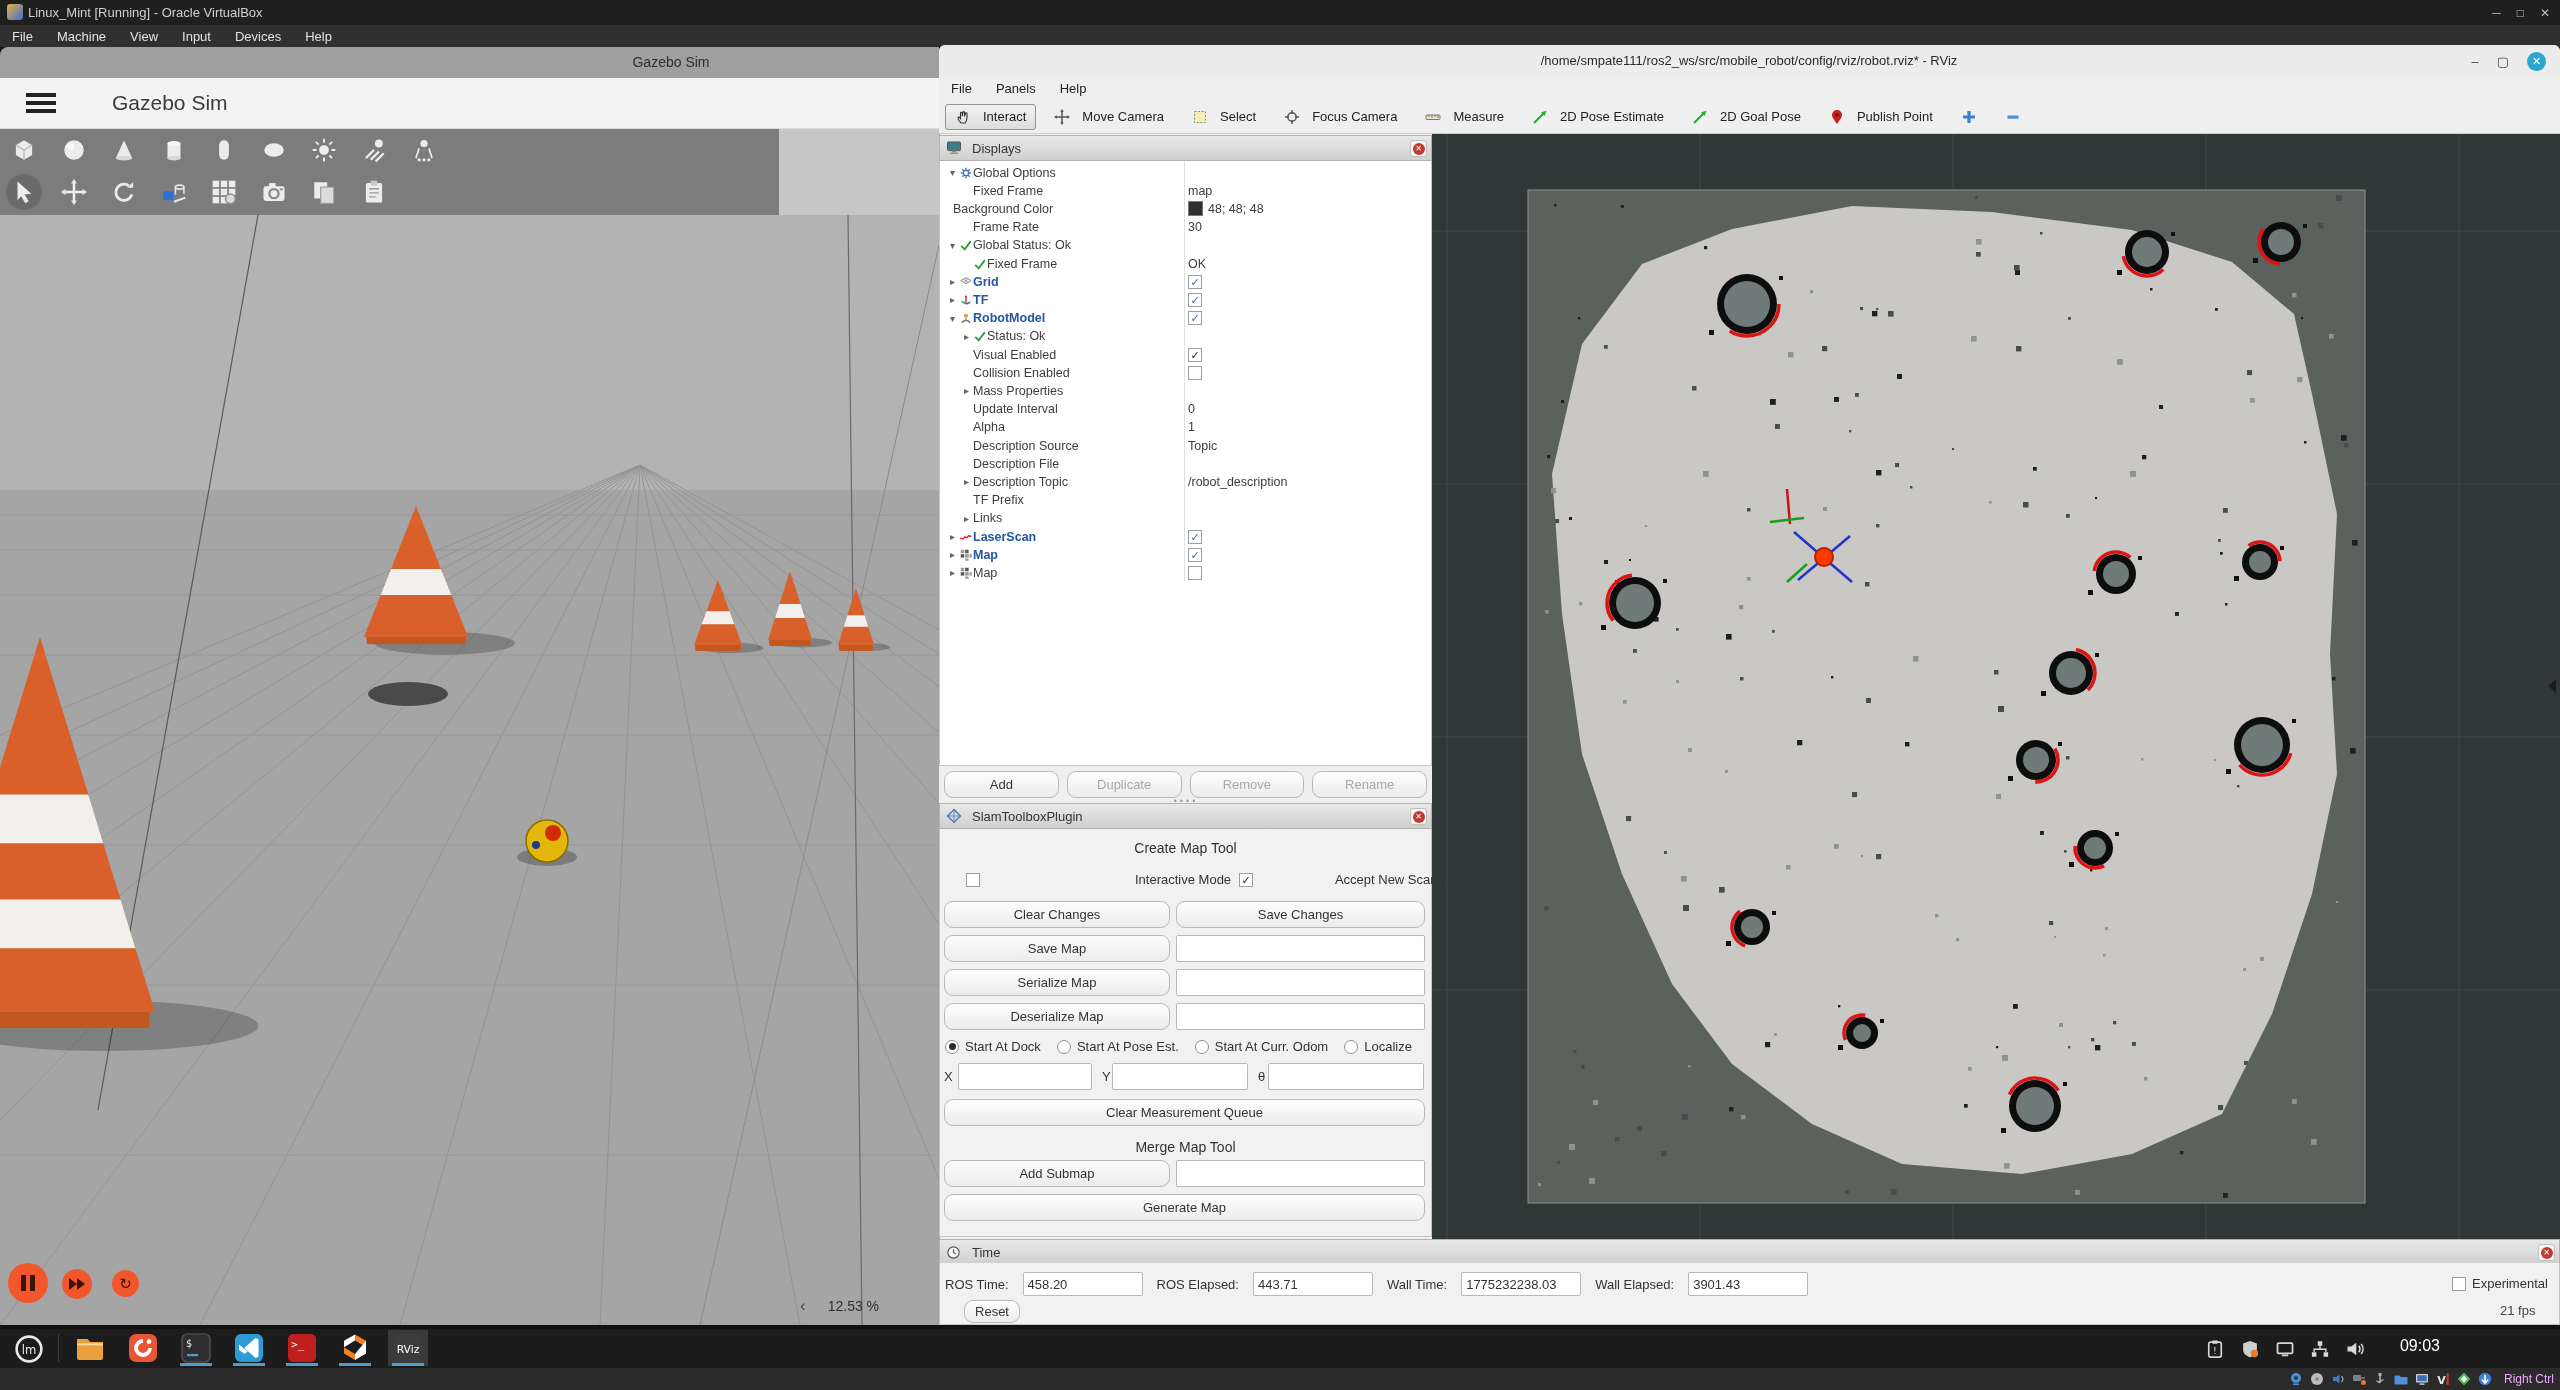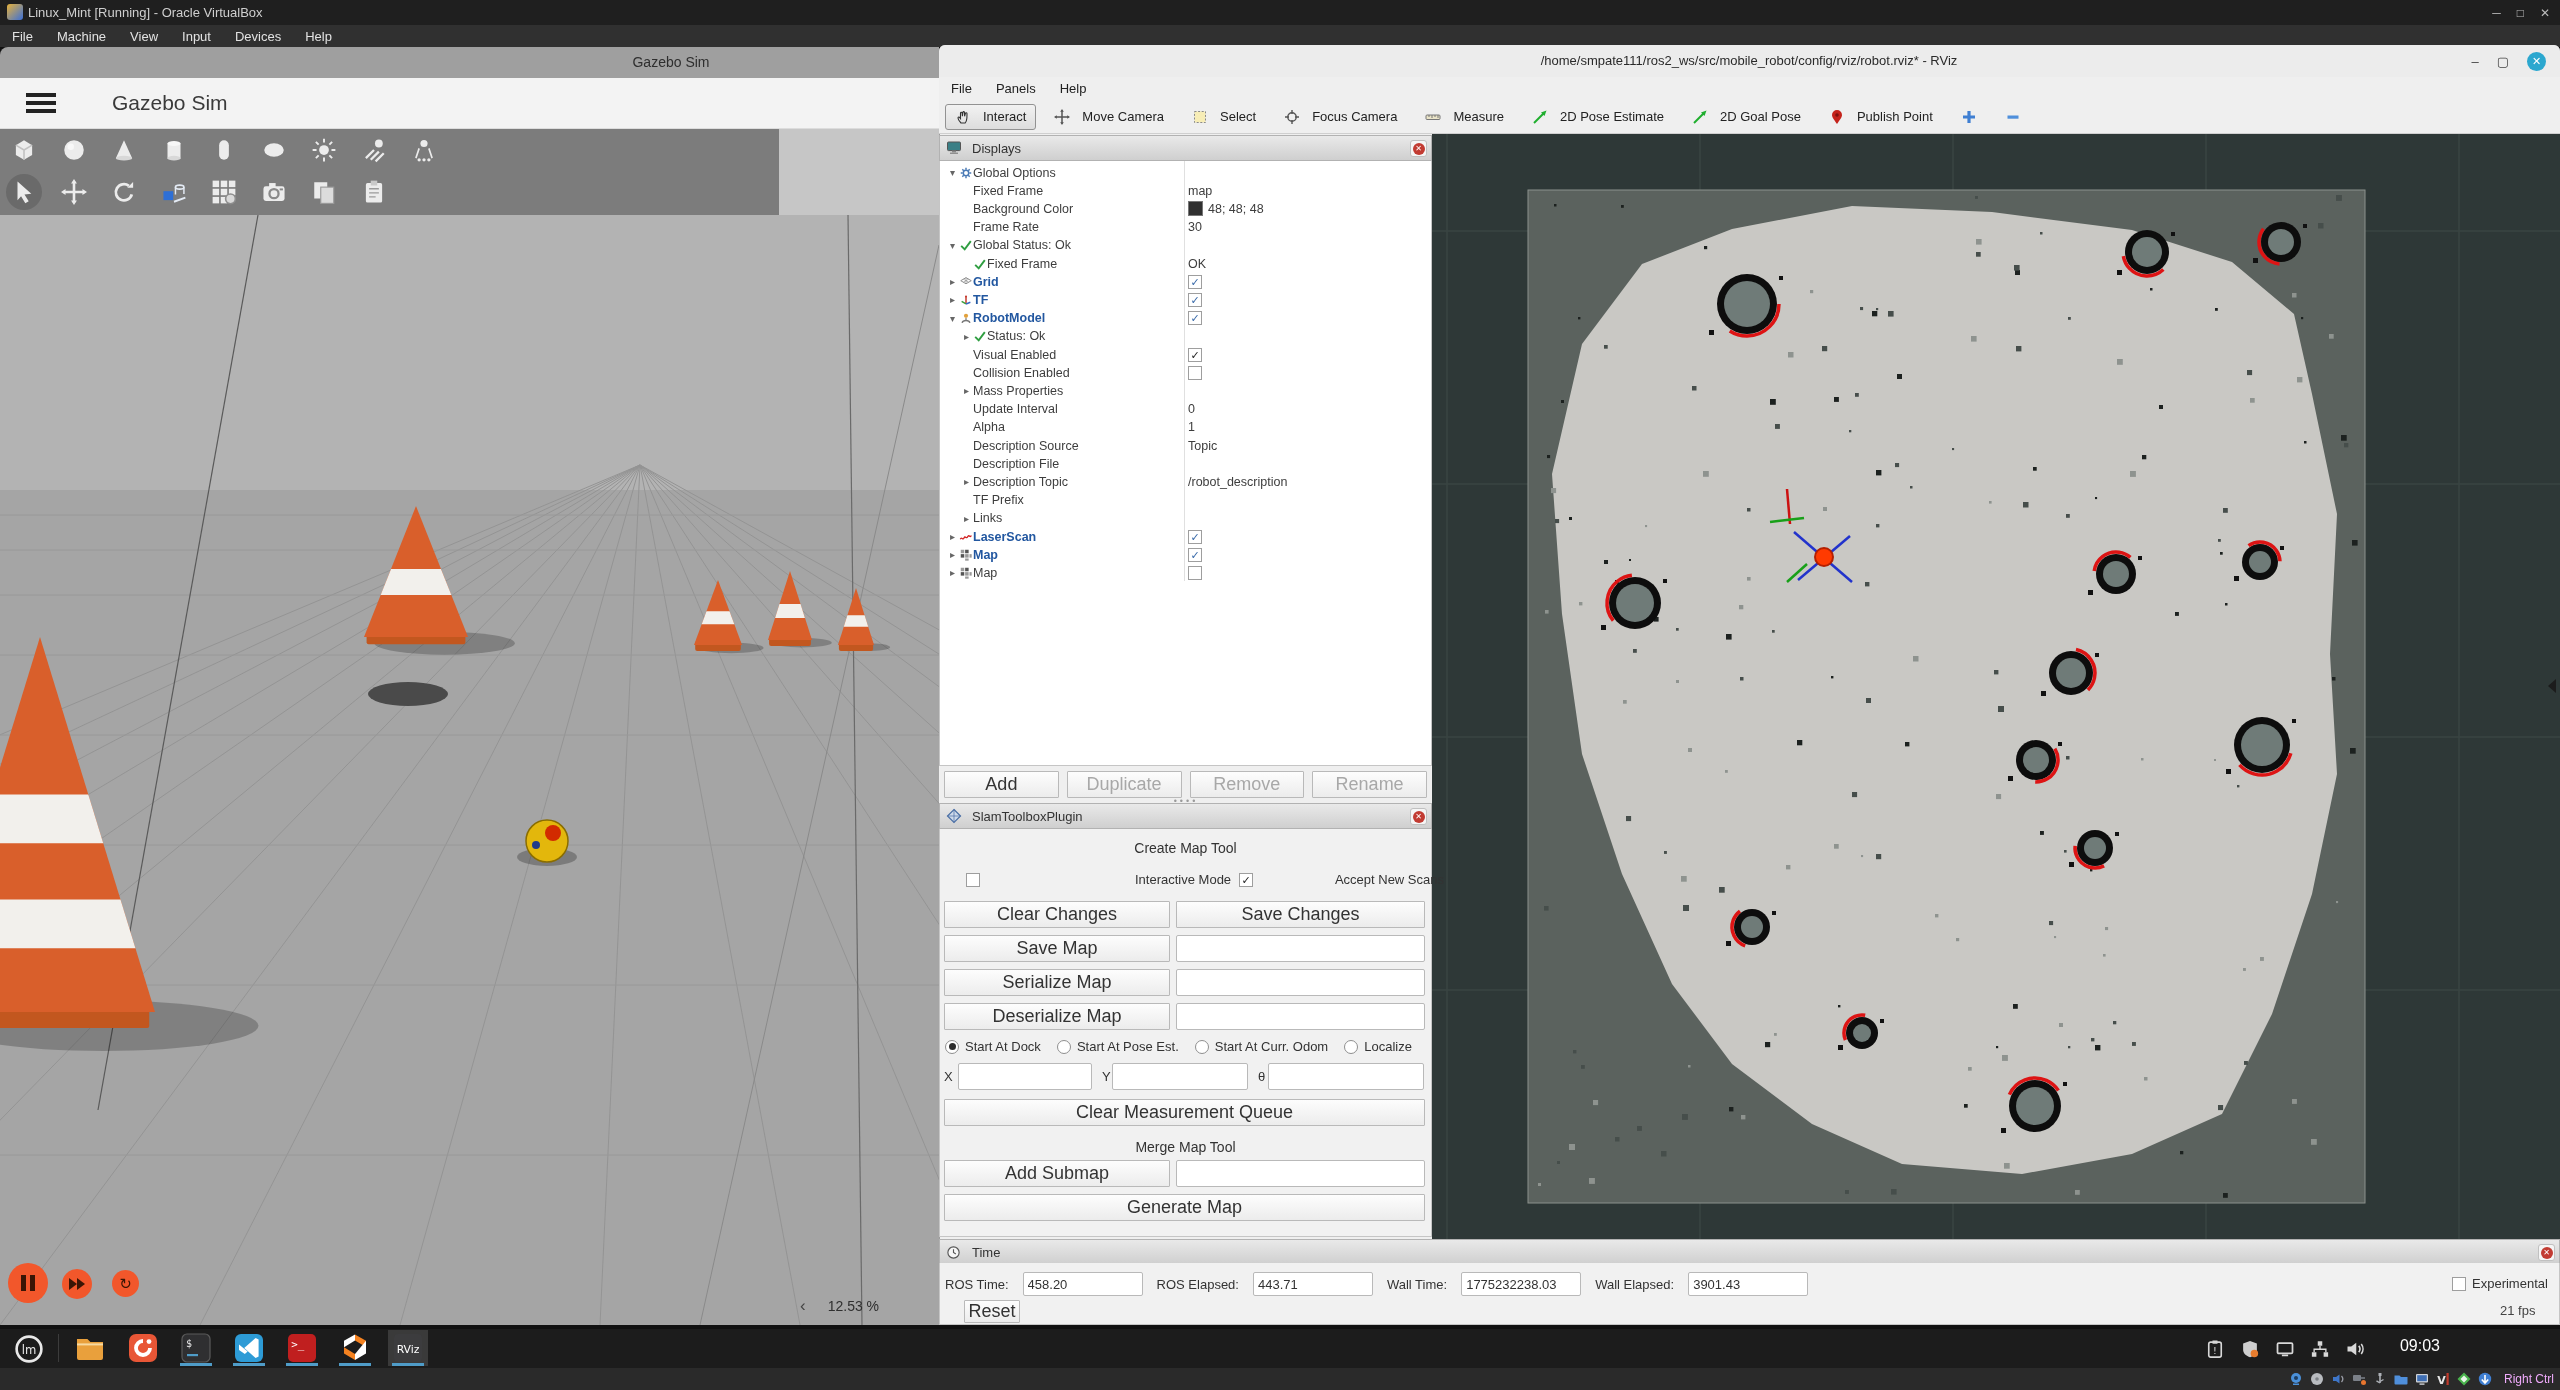--- a/index.html
+++ b/index.html
@@ -763,7 +763,7 @@
         <span>map</span>
       </span>
     </div>
-    <div class="tree-row" style="top: 38.4px; padding-left: 20px;">
+    <div class="tree-row" style="top: 38.4px; ">
       <span class="tree-exp"></span>
       <span class="tree-label">Background Color</span>
       <span class="tree-val">

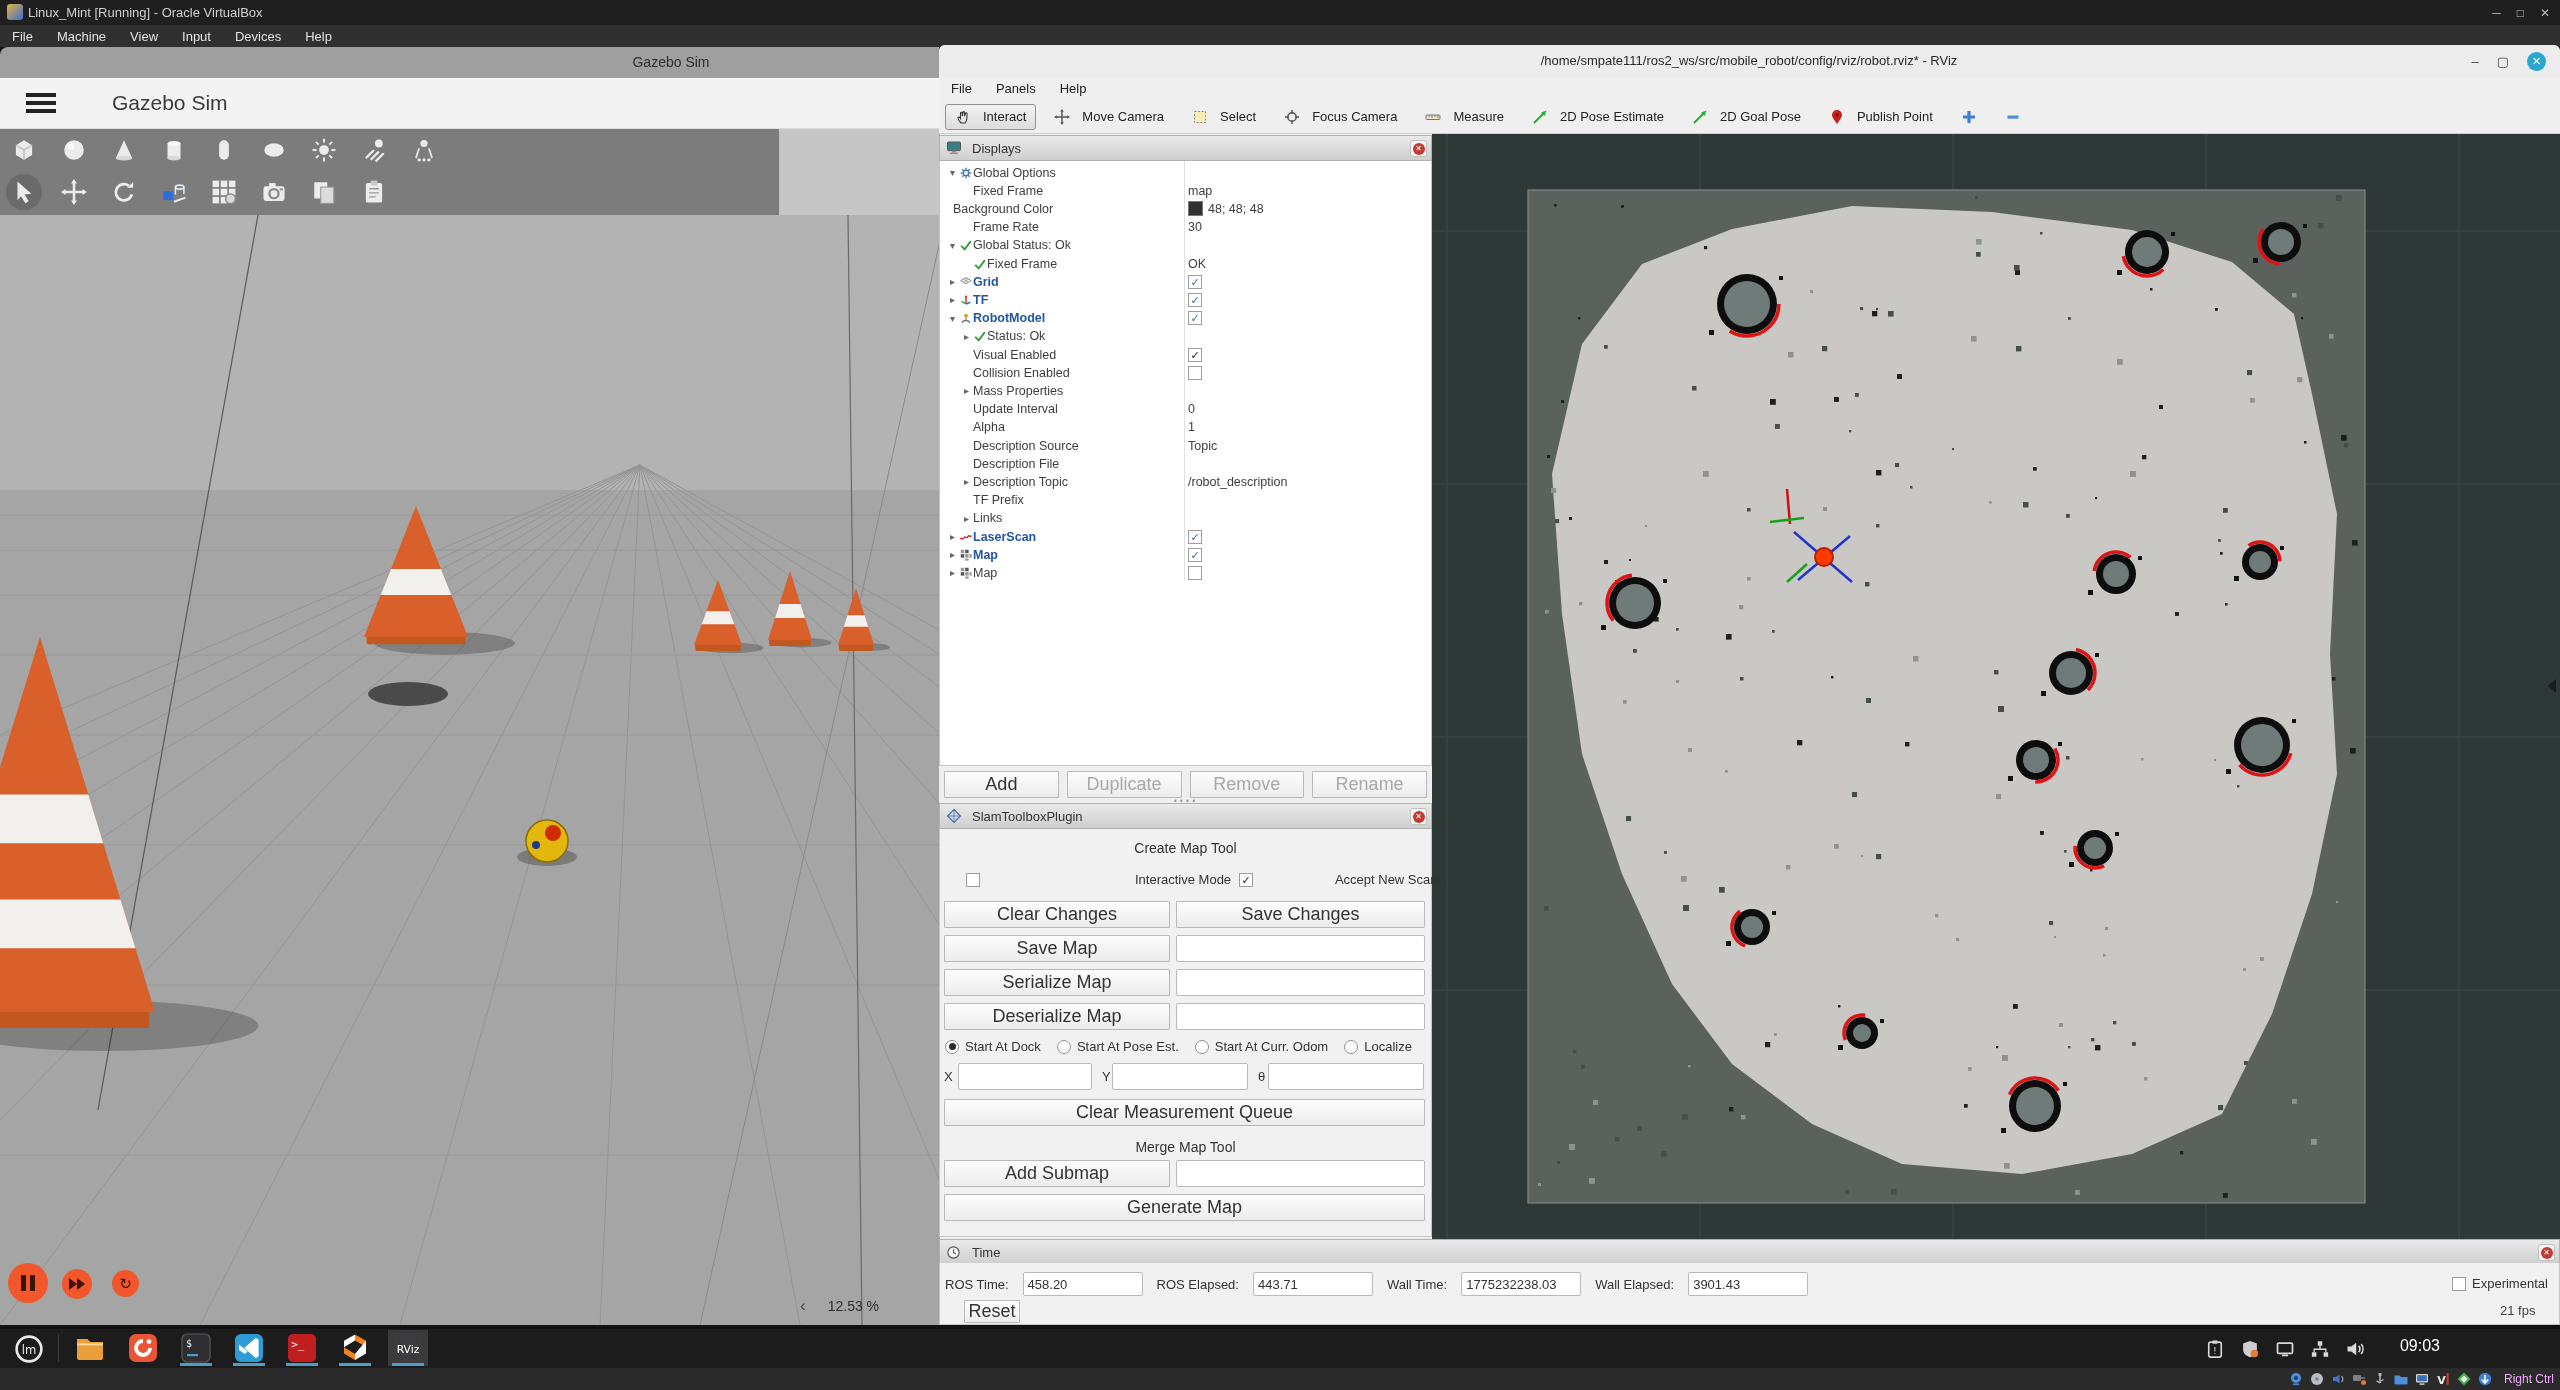--- a/index.html
+++ b/index.html
@@ -57,7 +57,7 @@
   .cb.on-dark{color:#1a1a1a;font-weight:bold;}
   .swatch{width:13px;height:13px;background:#303030;border:1px solid #777;}
   .disp-buttons{left:939px;top:766px;width:493px;height:37px;background:#efefef;display:flex;gap:8px;align-items:center;padding:0 5px;box-sizing:border-box;}
-  .btn{background:linear-gradient(#fdfdfd,#ececec);border:1px solid #b9b9b9;border-radius:1px;font-size:18px;color:#333;display:flex;align-items:center;justify-content:center;height:27px;box-sizing:border-box;}
+  .btn{background:linear-gradient(#fdfdfd,#ececec);border:1px solid #b9b9b9;border-radius:9px;font-size:13px;color:#333;display:flex;align-items:center;justify-content:center;height:27px;box-sizing:border-box;}
   .btn.disabled{color:#a8a8a8;}
   .grip-dots{left:1160px;top:799px;width:52px;height:6px;color:#9a9a9a;font-size:9px;letter-spacing:3px;text-align:center;line-height:4px;}
   

